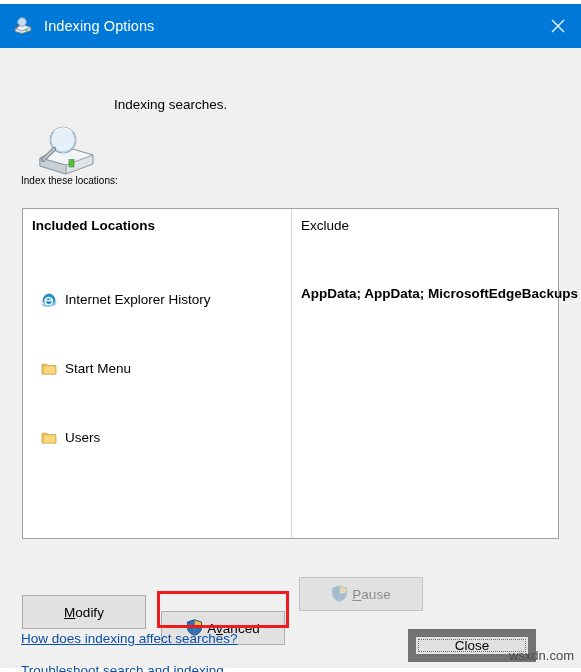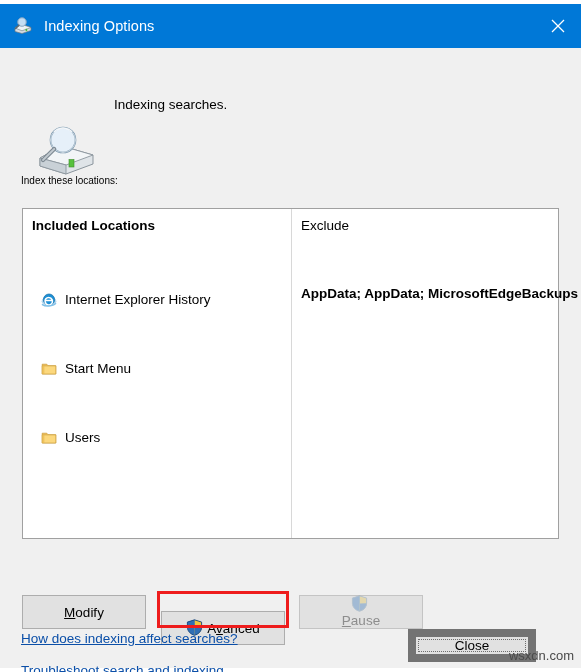--- a/index.html
+++ b/index.html
@@ -199,8 +199,8 @@
   }
   #btn-modify   { left: 22px;  top: 547px; width: 124px; }
   #btn-advanced { left: 161px; top: 563px; width: 124px; }
-  #btn-pause    { left: 299px; top: 547px; width: 124px;
-                  color: #8d8d8d; background: #e1e1e1; border-color: #c4c4c4; flex-direction: column; }
+  #btn-pause    { left: 299px; top: 529px; width: 124px;
+                  color: #8d8d8d; background: #e1e1e1; border-color: #c4c4c4; }
   .btn-shield {
     width: 17px;
     height: 17px;

